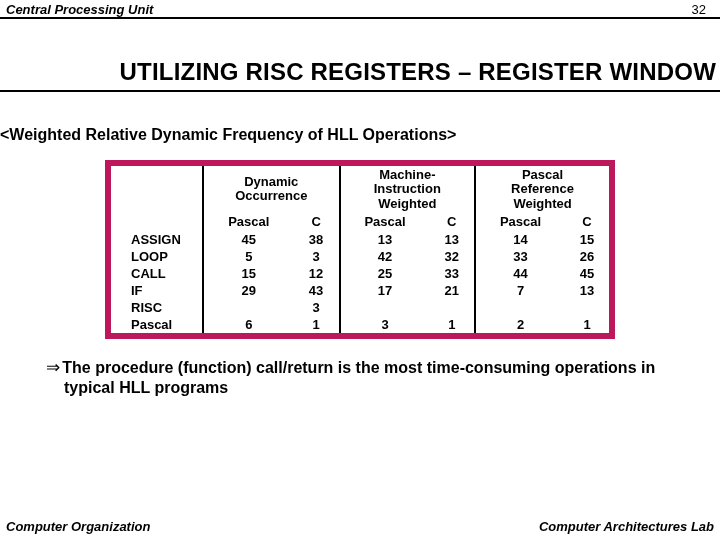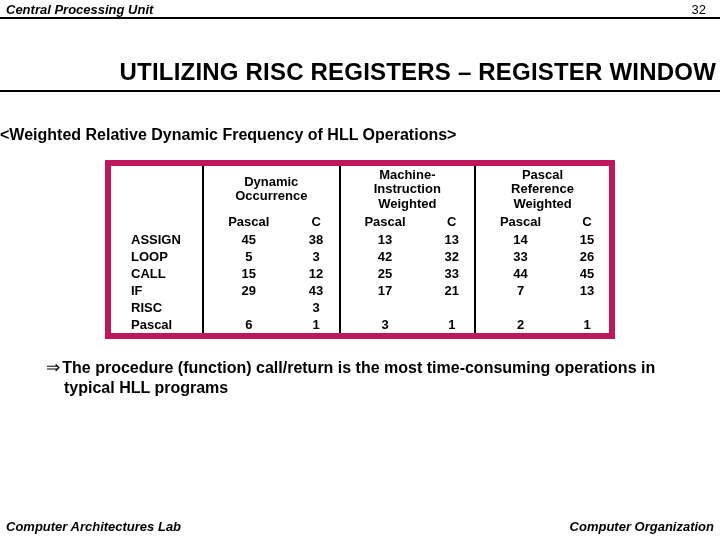--- a/index.html
+++ b/index.html
@@ -202,8 +202,8 @@
 </div>
 
 <div class="footer">
+  <div>Computer Organization</div>
   <div>Computer Architectures Lab</div>
-  <div>Computer Organization</div>
 </div>
 
 </body></html>

